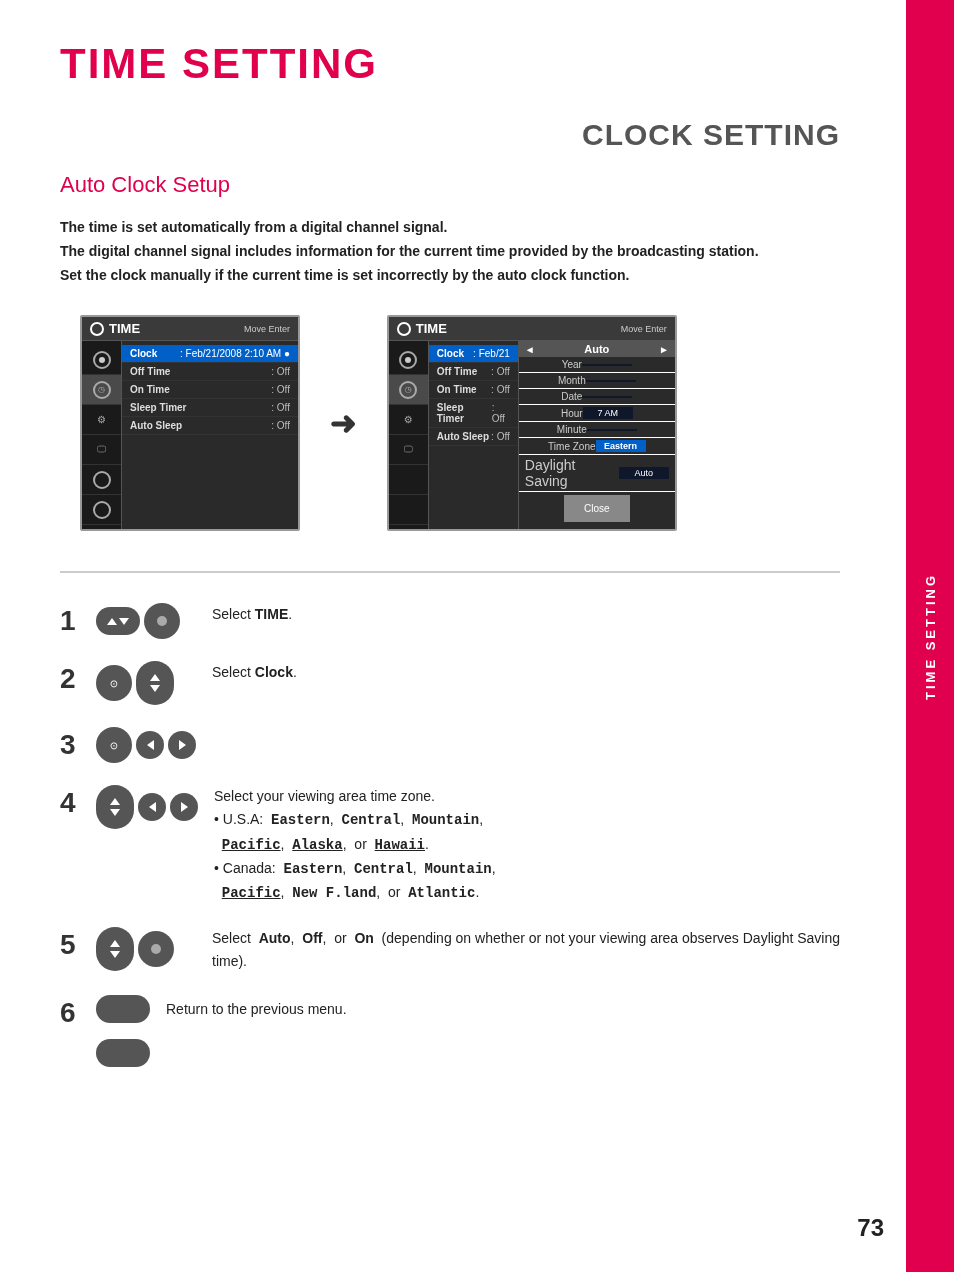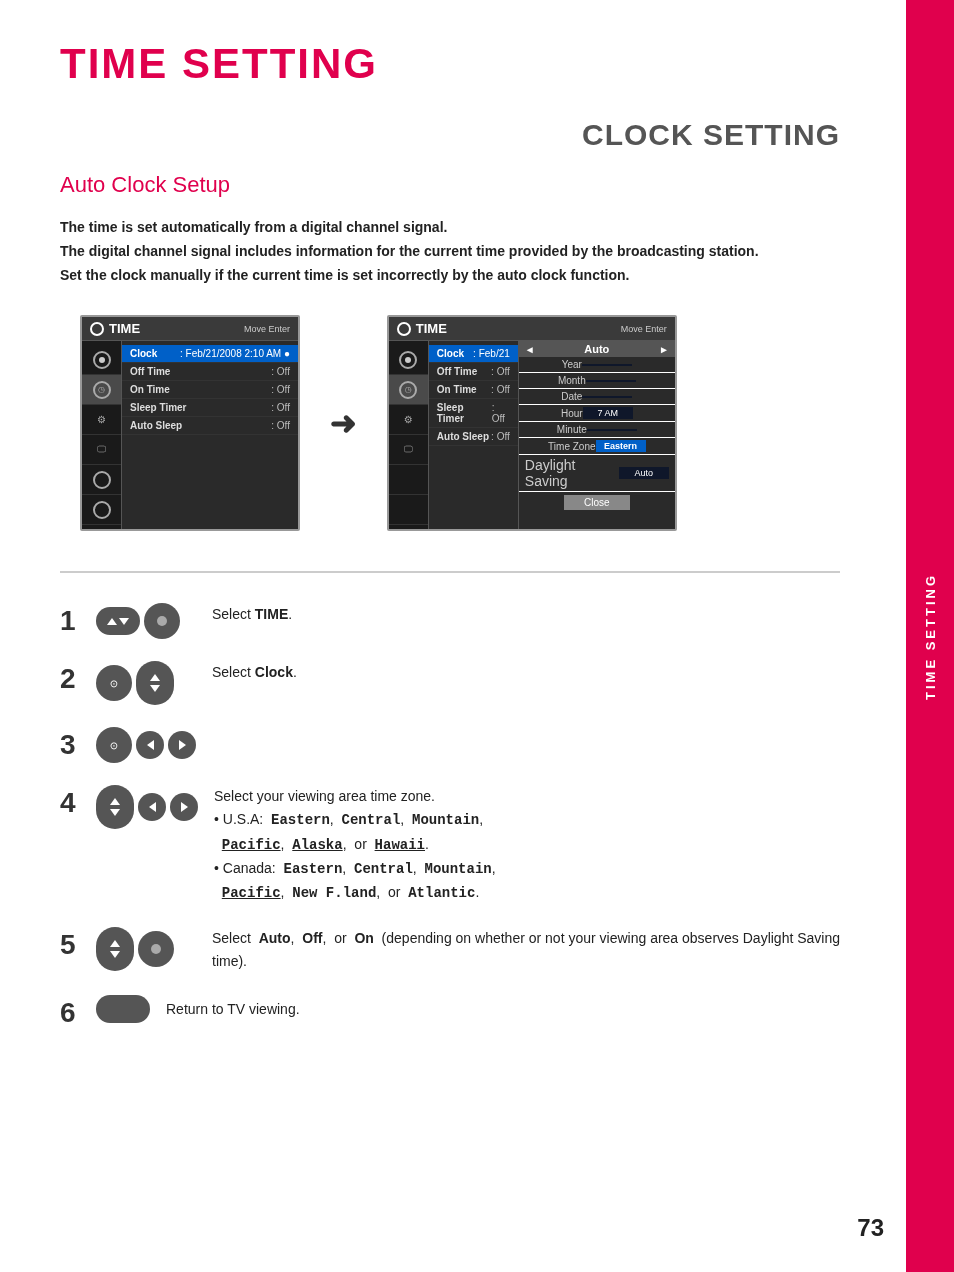--- a/index.html
+++ b/index.html
@@ -274,7 +274,7 @@
     .close-btn {
       background: #888;
       color: #fff;
-      padding: 2px 20px;
+      padding: 8px 20px;
       font-size: 10px;
       display: inline-block;
     }

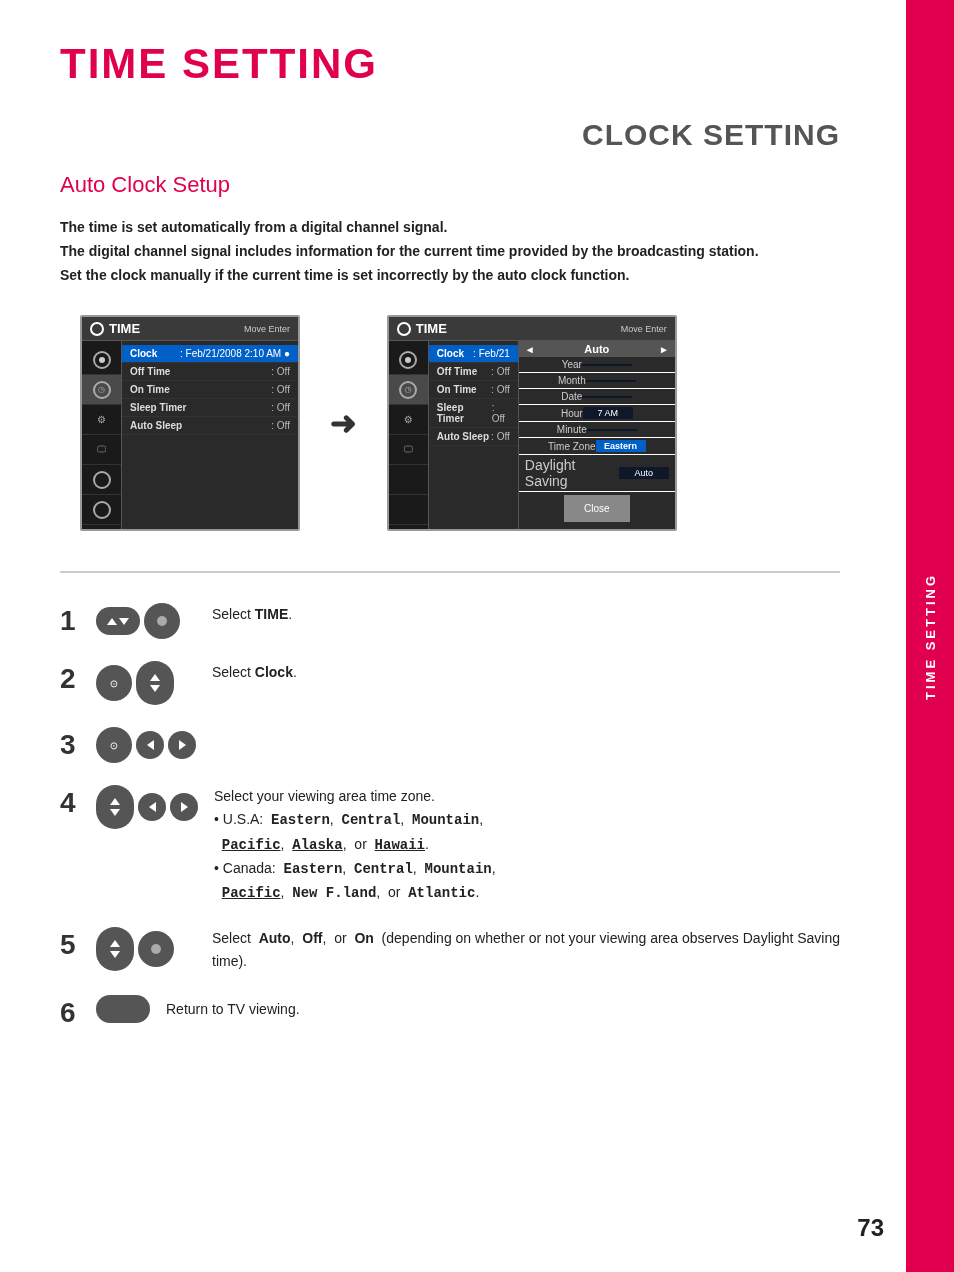--- a/index.html
+++ b/index.html
@@ -700,6 +700,10 @@
       <div style="display:flex; flex-direction:column; gap:16px; flex:1;">
         <div style="display:flex; align-items:center; gap:16px;">
           <div class="btn-wide"></div>
+          <div class="step-text">Return to the previous menu.</div>
+        </div>
+        <div style="display:flex; align-items:center; gap:16px;">
+          <div class="btn-wide"></div>
           <div class="step-text">Return to TV viewing.</div>
         </div>
       </div>

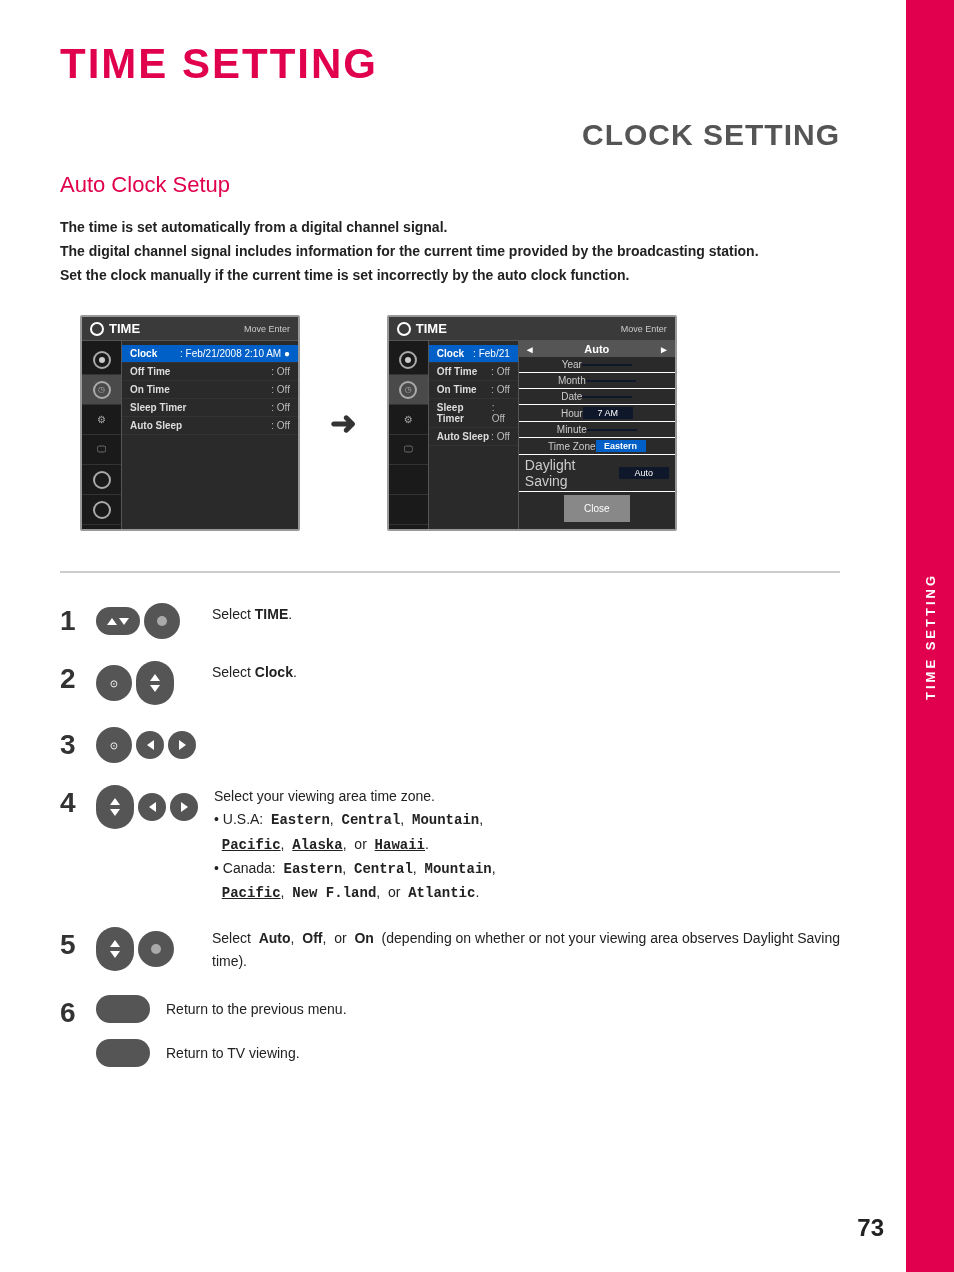--- a/index.html
+++ b/index.html
@@ -704,7 +704,6 @@
         </div>
         <div style="display:flex; align-items:center; gap:16px;">
           <div class="btn-wide"></div>
-          <div class="step-text">Return to TV viewing.</div>
         </div>
       </div>
     </div>

